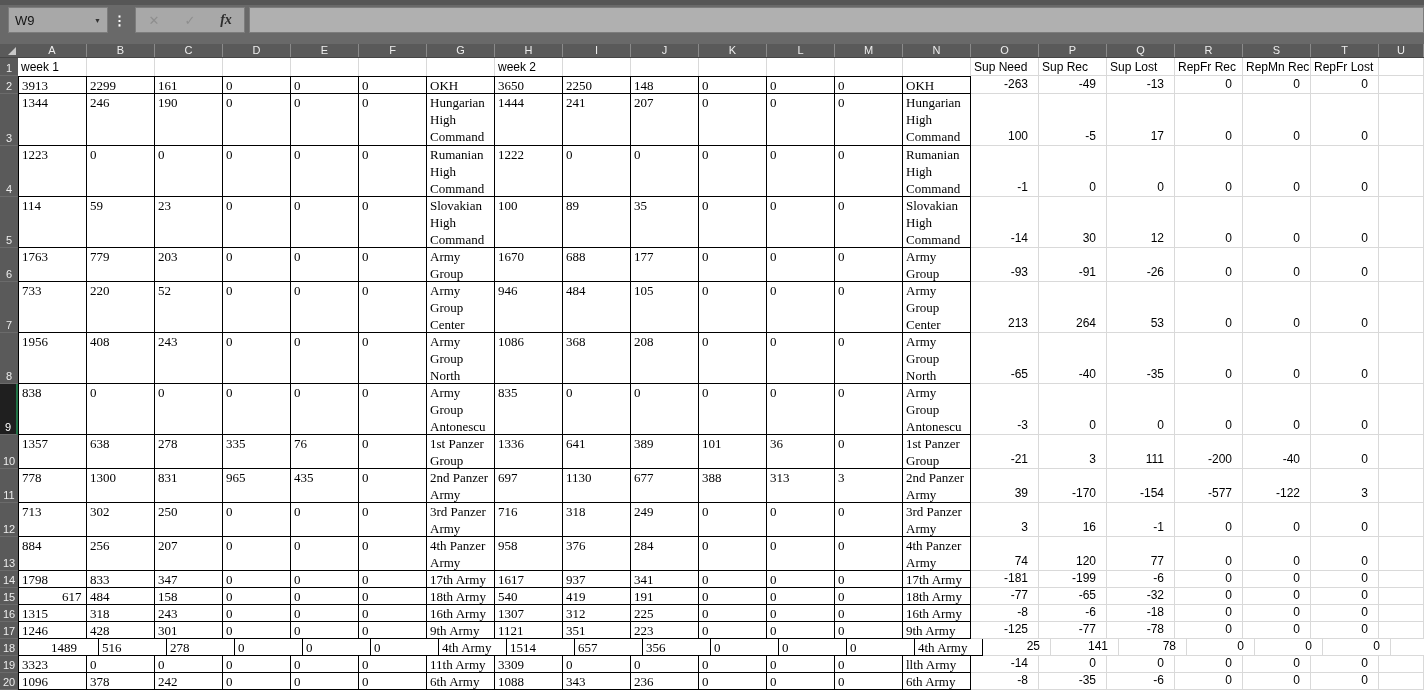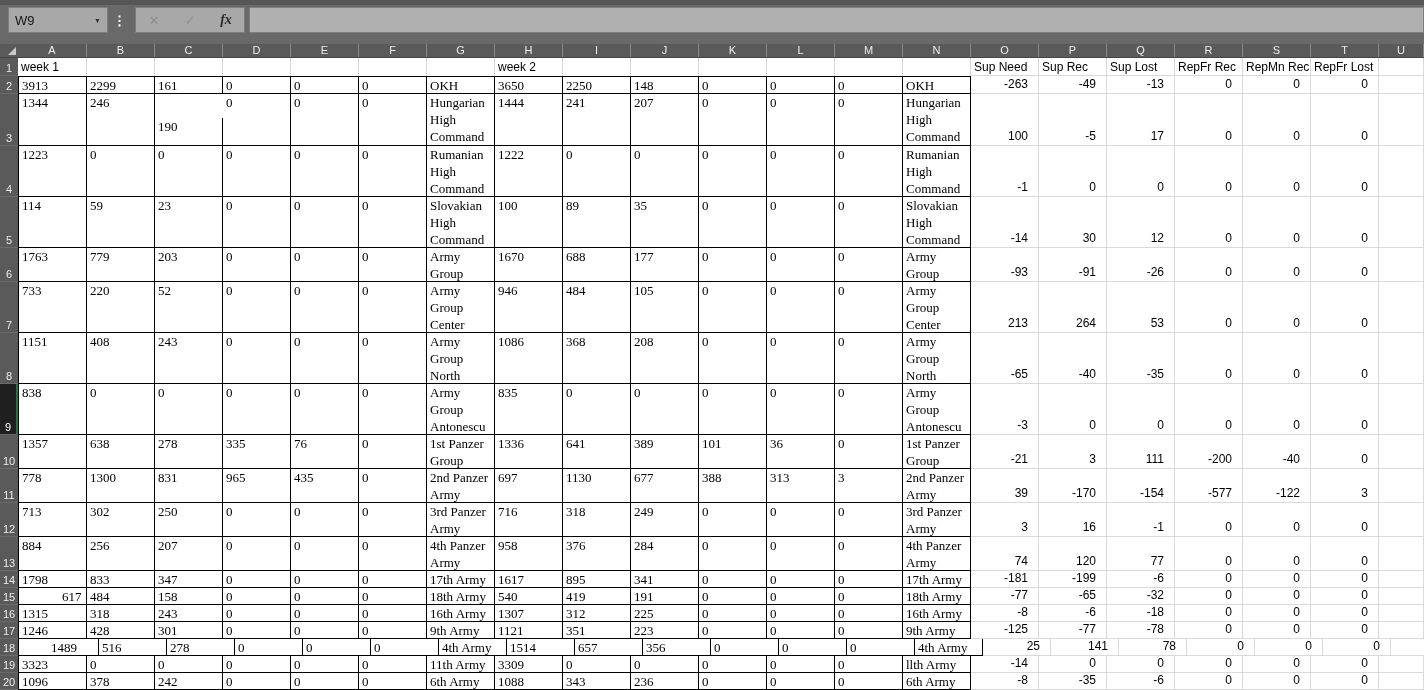--- a/index.html
+++ b/index.html
@@ -157,7 +157,7 @@
       <div class="rowhdr">3</div>
       <div class="cell bord first" style="width: 69px;">1344</div>
       <div class="cell bord" style="width: 68px;">246</div>
-      <div class="cell bord" style="width: 68px; margin-top: 24px;">190</div>
+      <div class="cell bord" style="width: 68px;">190</div>
       <div class="cell bord" style="width: 68px;">0</div>
       <div class="cell bord" style="width: 68px;">0</div>
       <div class="cell bord" style="width: 68px;">0</div>

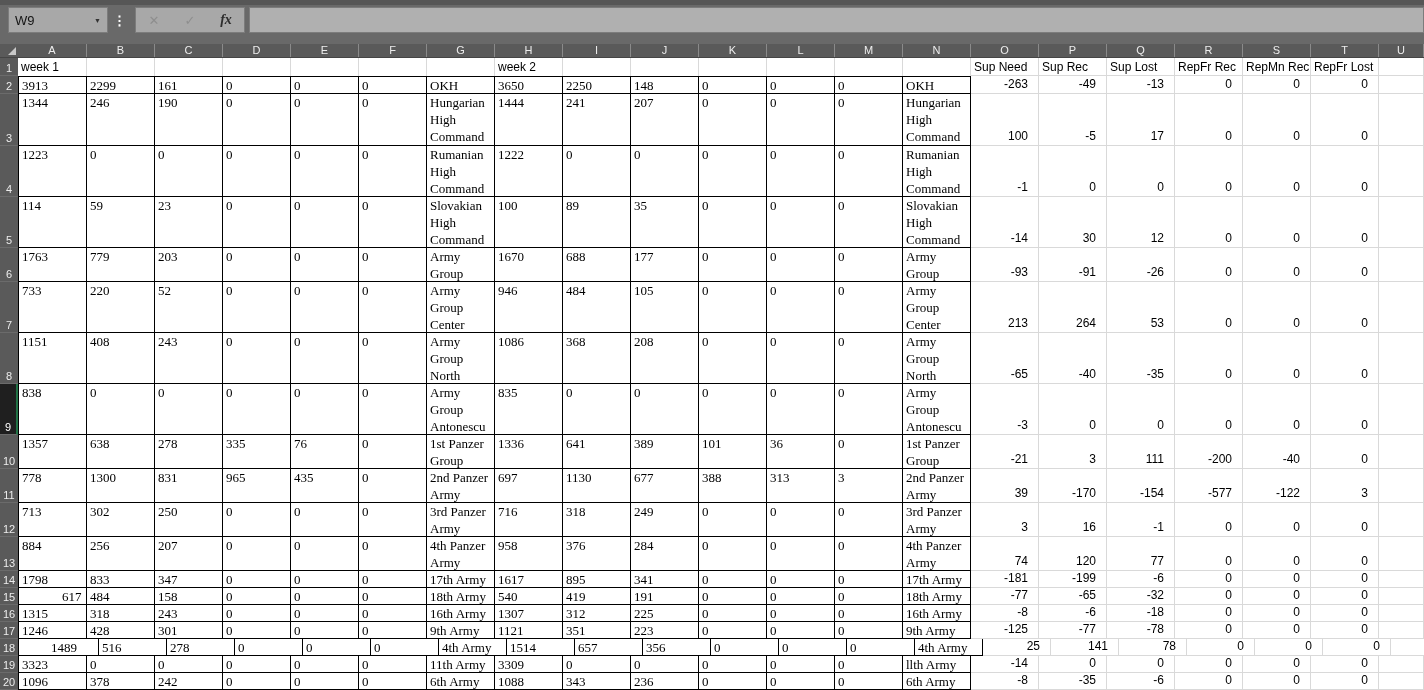--- a/index.html
+++ b/index.html
@@ -275,7 +275,7 @@
     </div>
     <div class="row" style="height: 51px;">
       <div class="rowhdr">8</div>
-      <div class="cell bord first" style="width: 69px;">1151</div>
+      <div class="cell bord first" style="width: 69px;">1956</div>
       <div class="cell bord" style="width: 68px;">408</div>
       <div class="cell bord" style="width: 68px;">243</div>
       <div class="cell bord" style="width: 68px;">0</div>

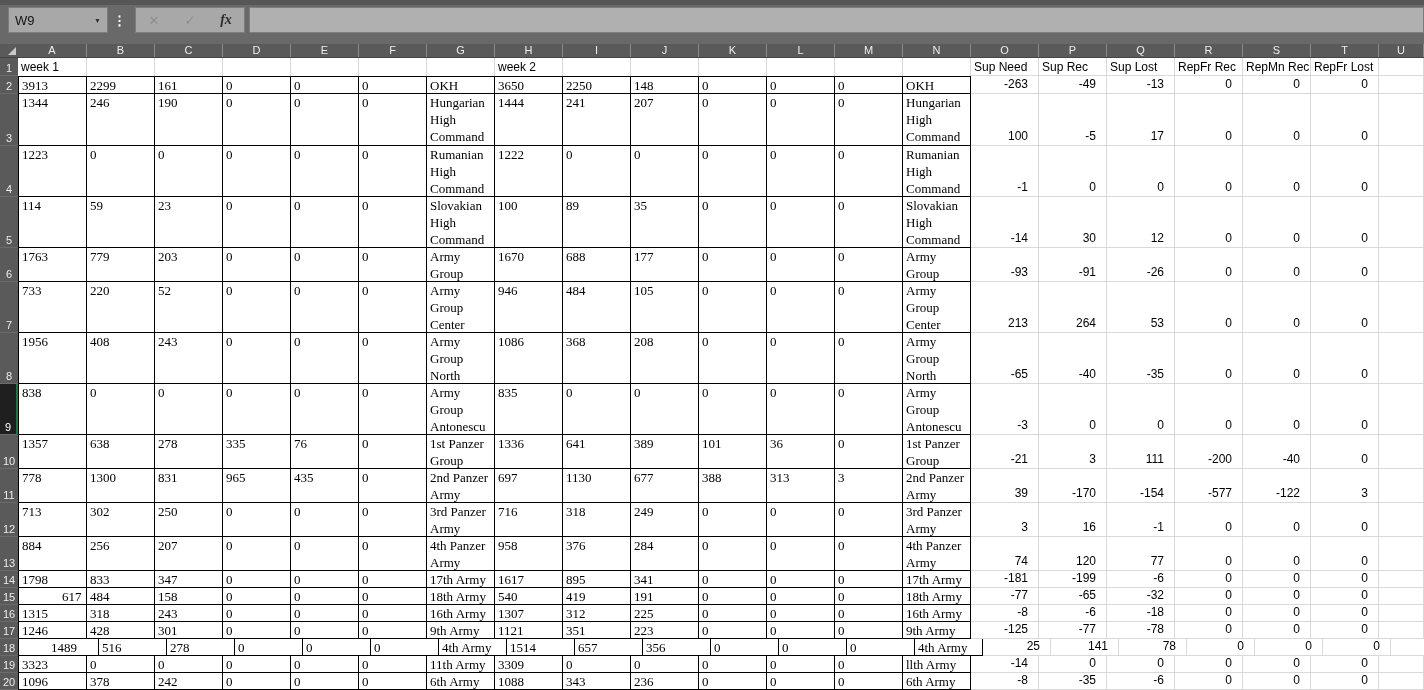--- a/index.html
+++ b/index.html
@@ -427,7 +427,7 @@
       <div class="cell bord" style="width: 68px;">0</div>
       <div class="cell bord" style="width: 68px;">17th Army</div>
       <div class="cell bord" style="width: 68px;">1617</div>
-      <div class="cell bord" style="width: 68px;">895</div>
+      <div class="cell bord" style="width: 68px;">937</div>
       <div class="cell bord" style="width: 68px;">341</div>
       <div class="cell bord" style="width: 68px;">0</div>
       <div class="cell bord" style="width: 68px;">0</div>

